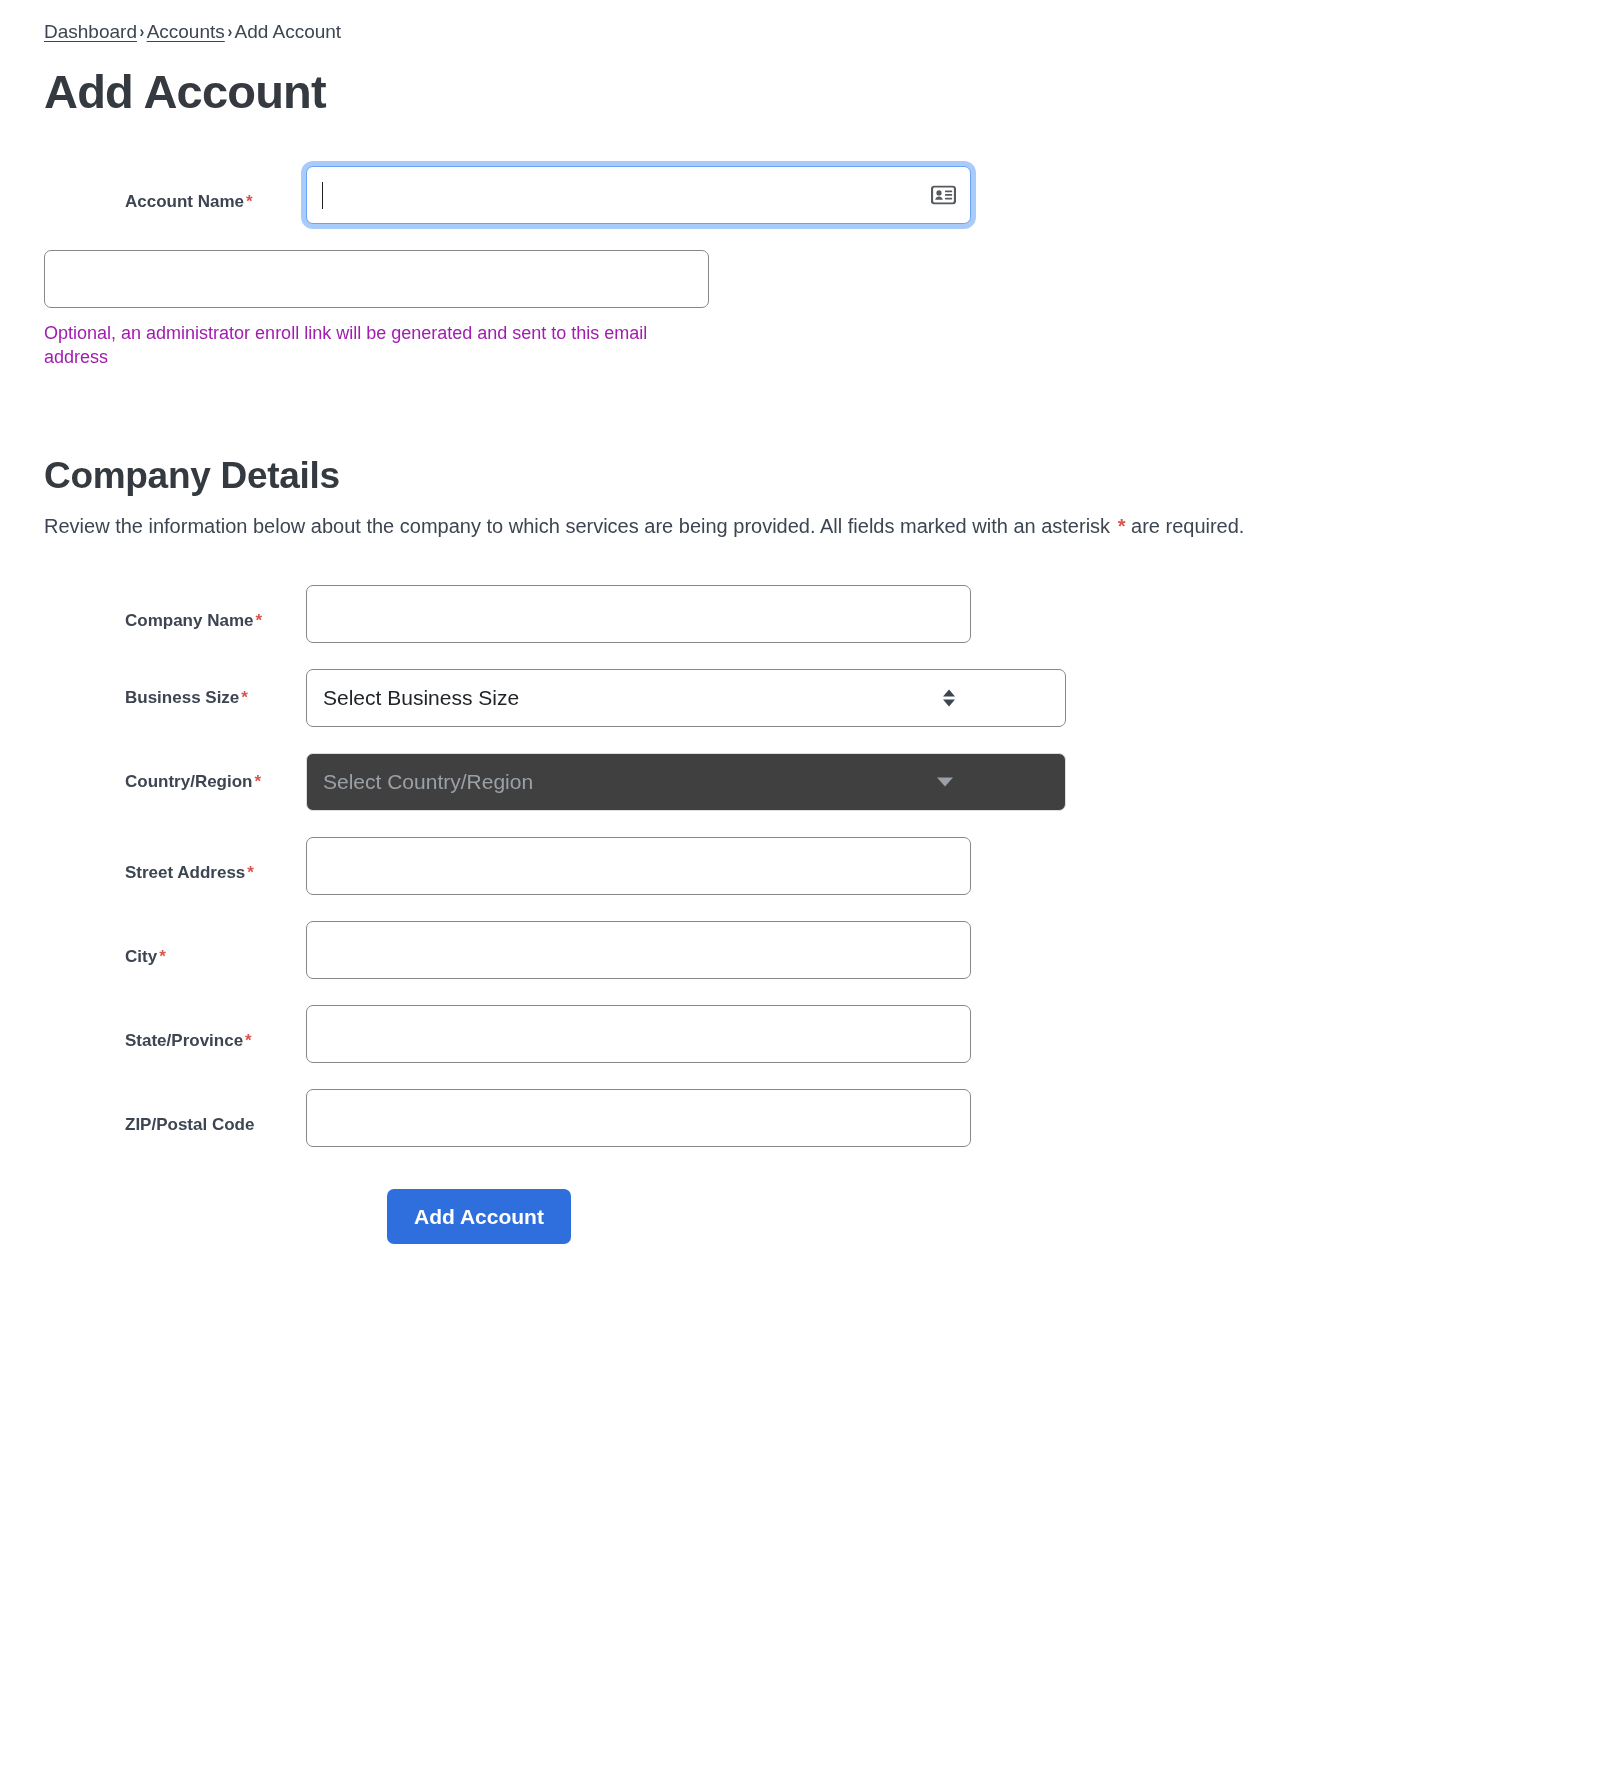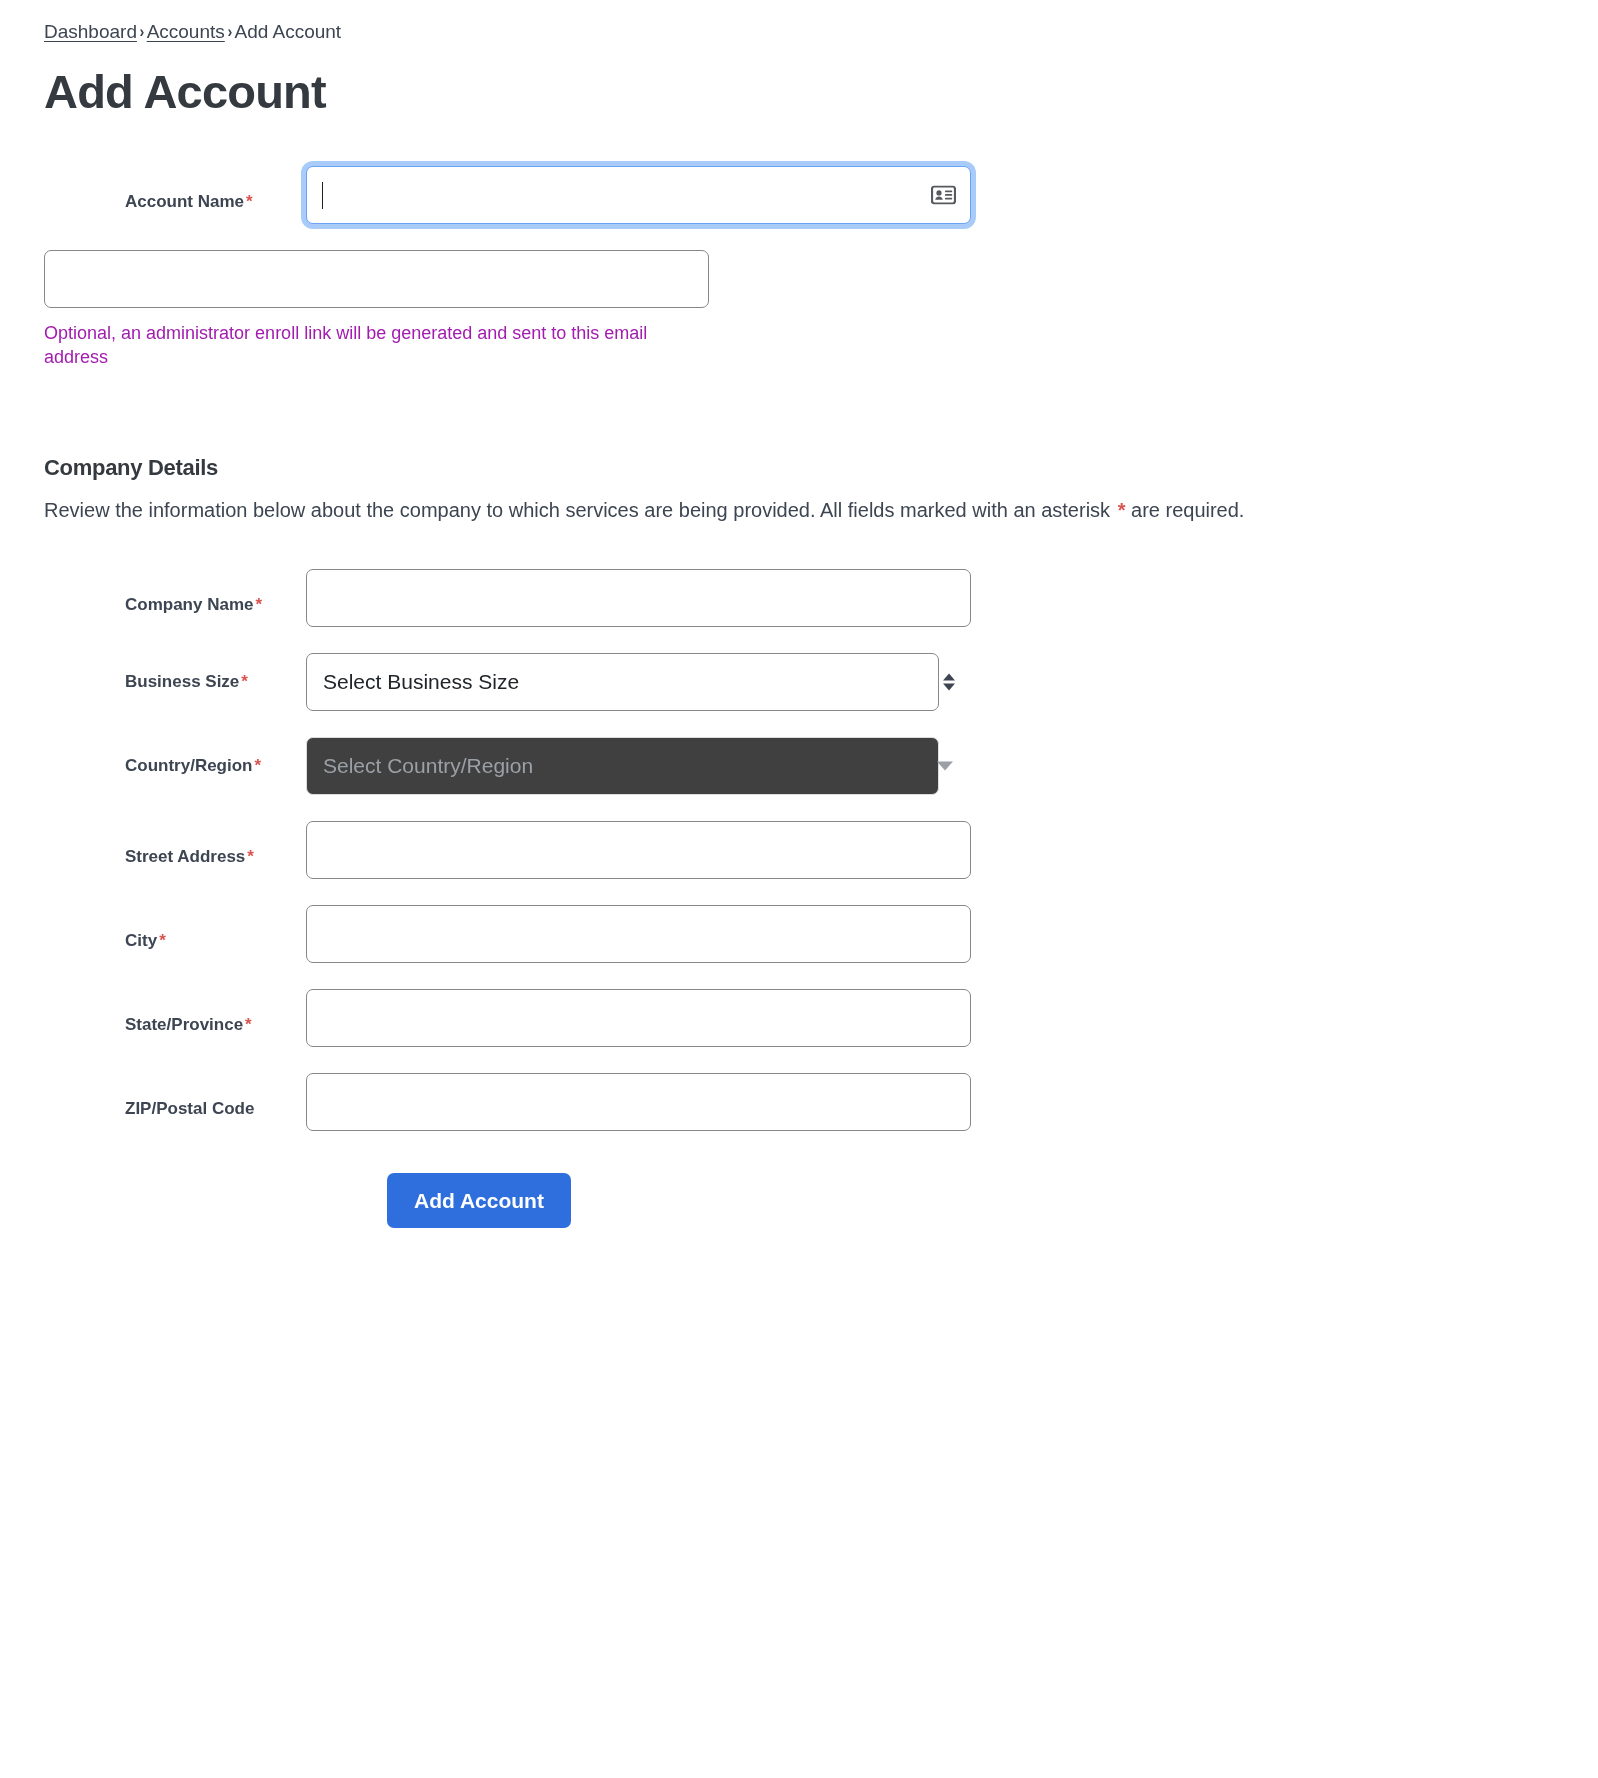--- a/index.html
+++ b/index.html
@@ -202,7 +202,7 @@
   
   .section-gap { height: 60px; }
   .section-title {
-    font-size: 22px;
+    font-size: 37px;
     font-weight: bold;
     color: #343a40;
     letter-spacing: -0.3px;

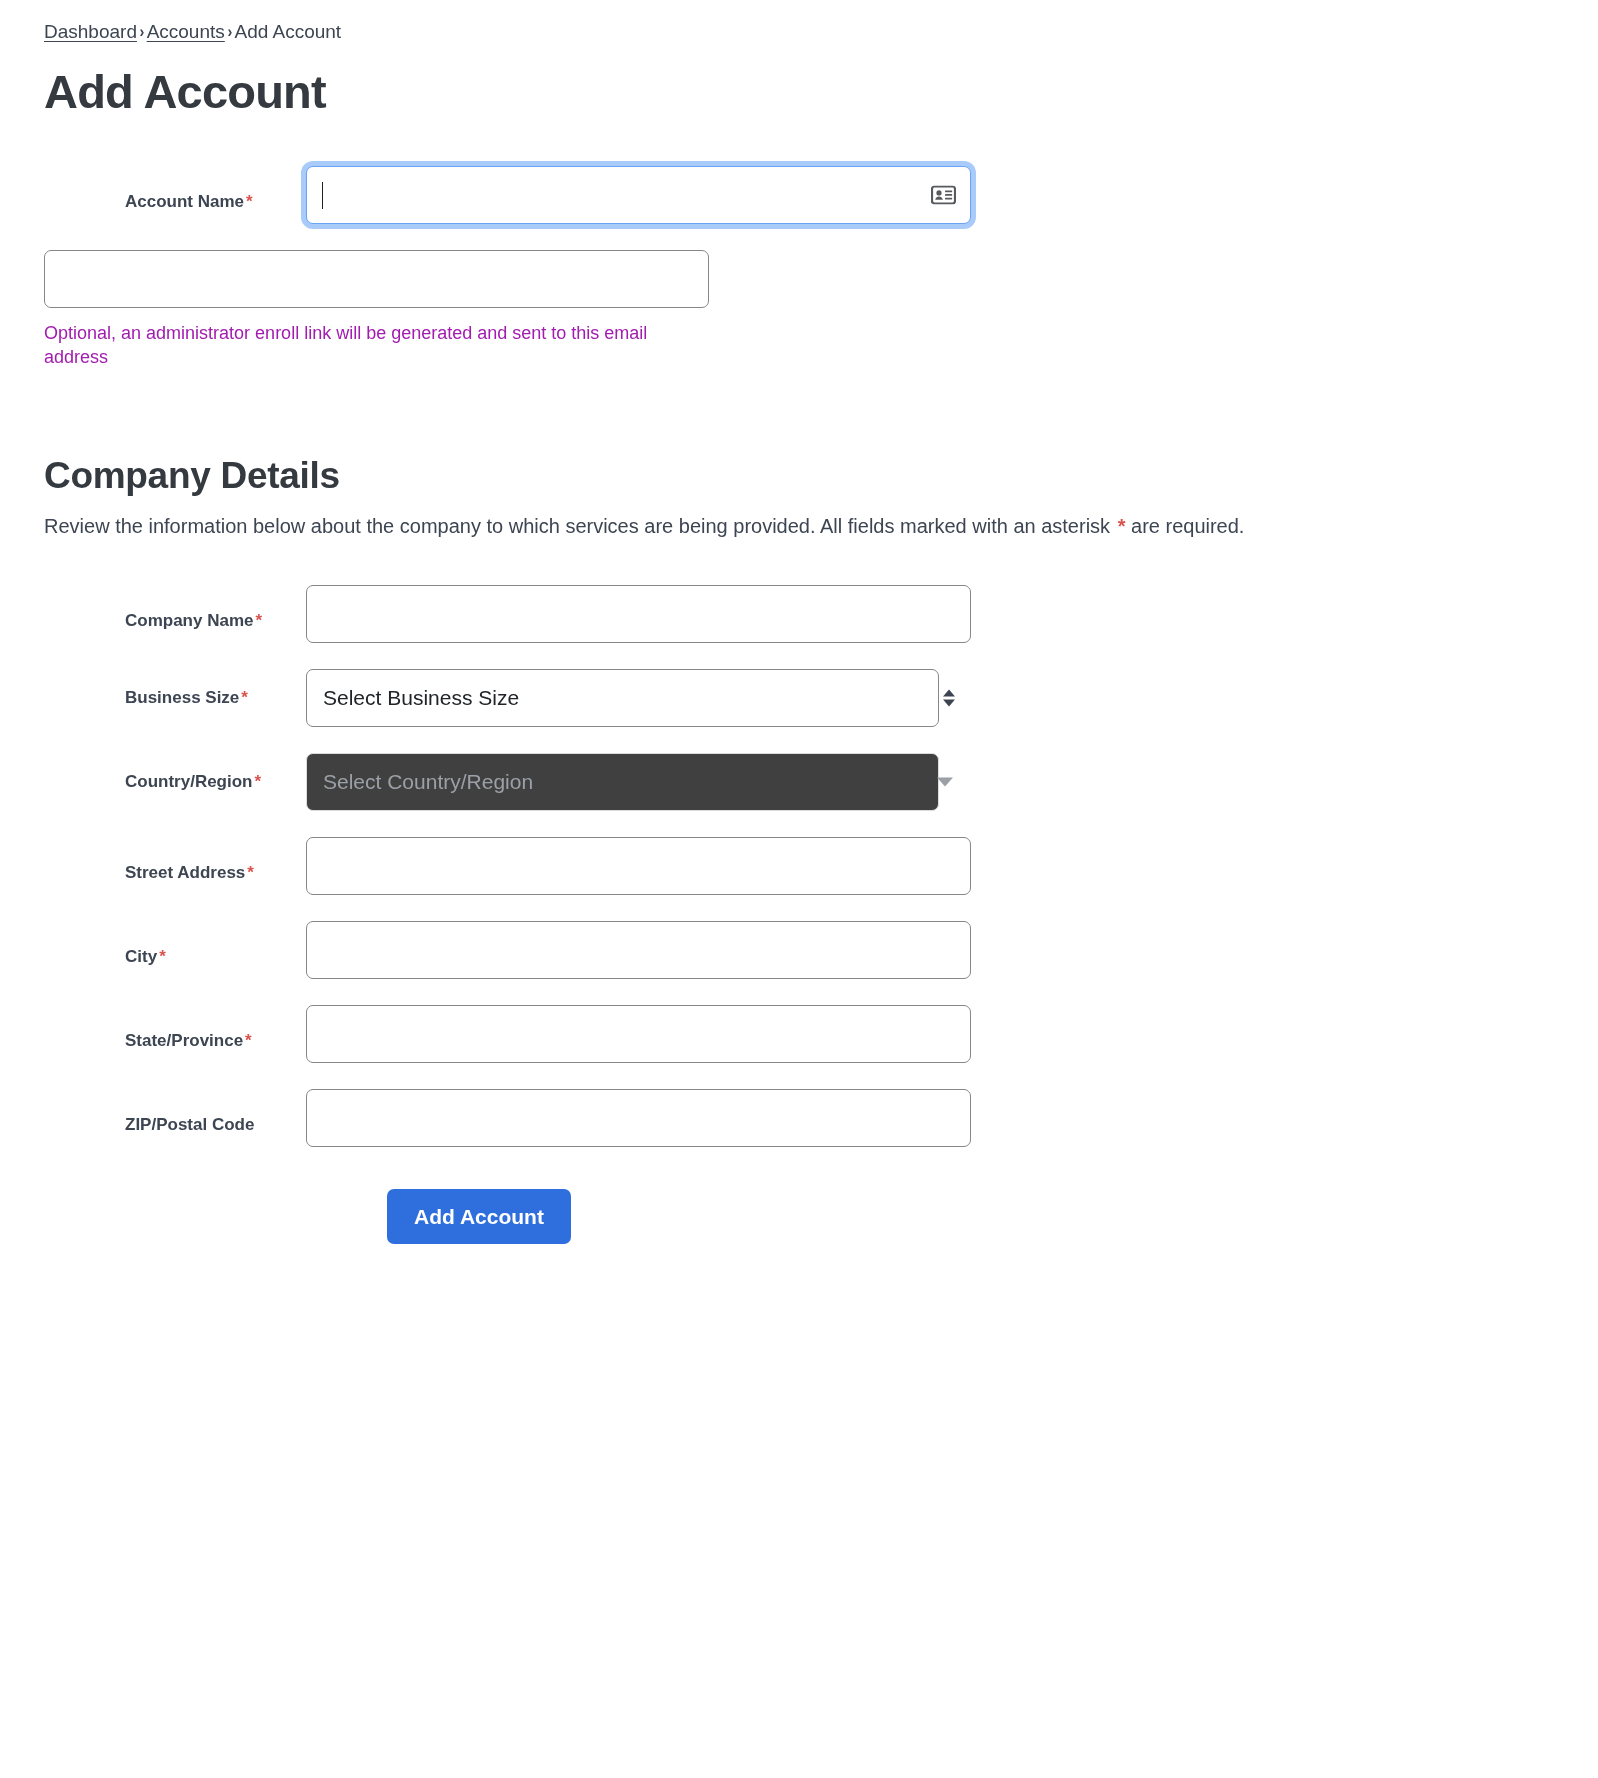--- a/index.html
+++ b/index.html
@@ -144,7 +144,7 @@
     width: 665px;
   }
   .select-box {
-    width: 633px;
+    width: 760px;
     height: 58px;
     border: 1px solid #86878a;
     border-radius: 7px;

